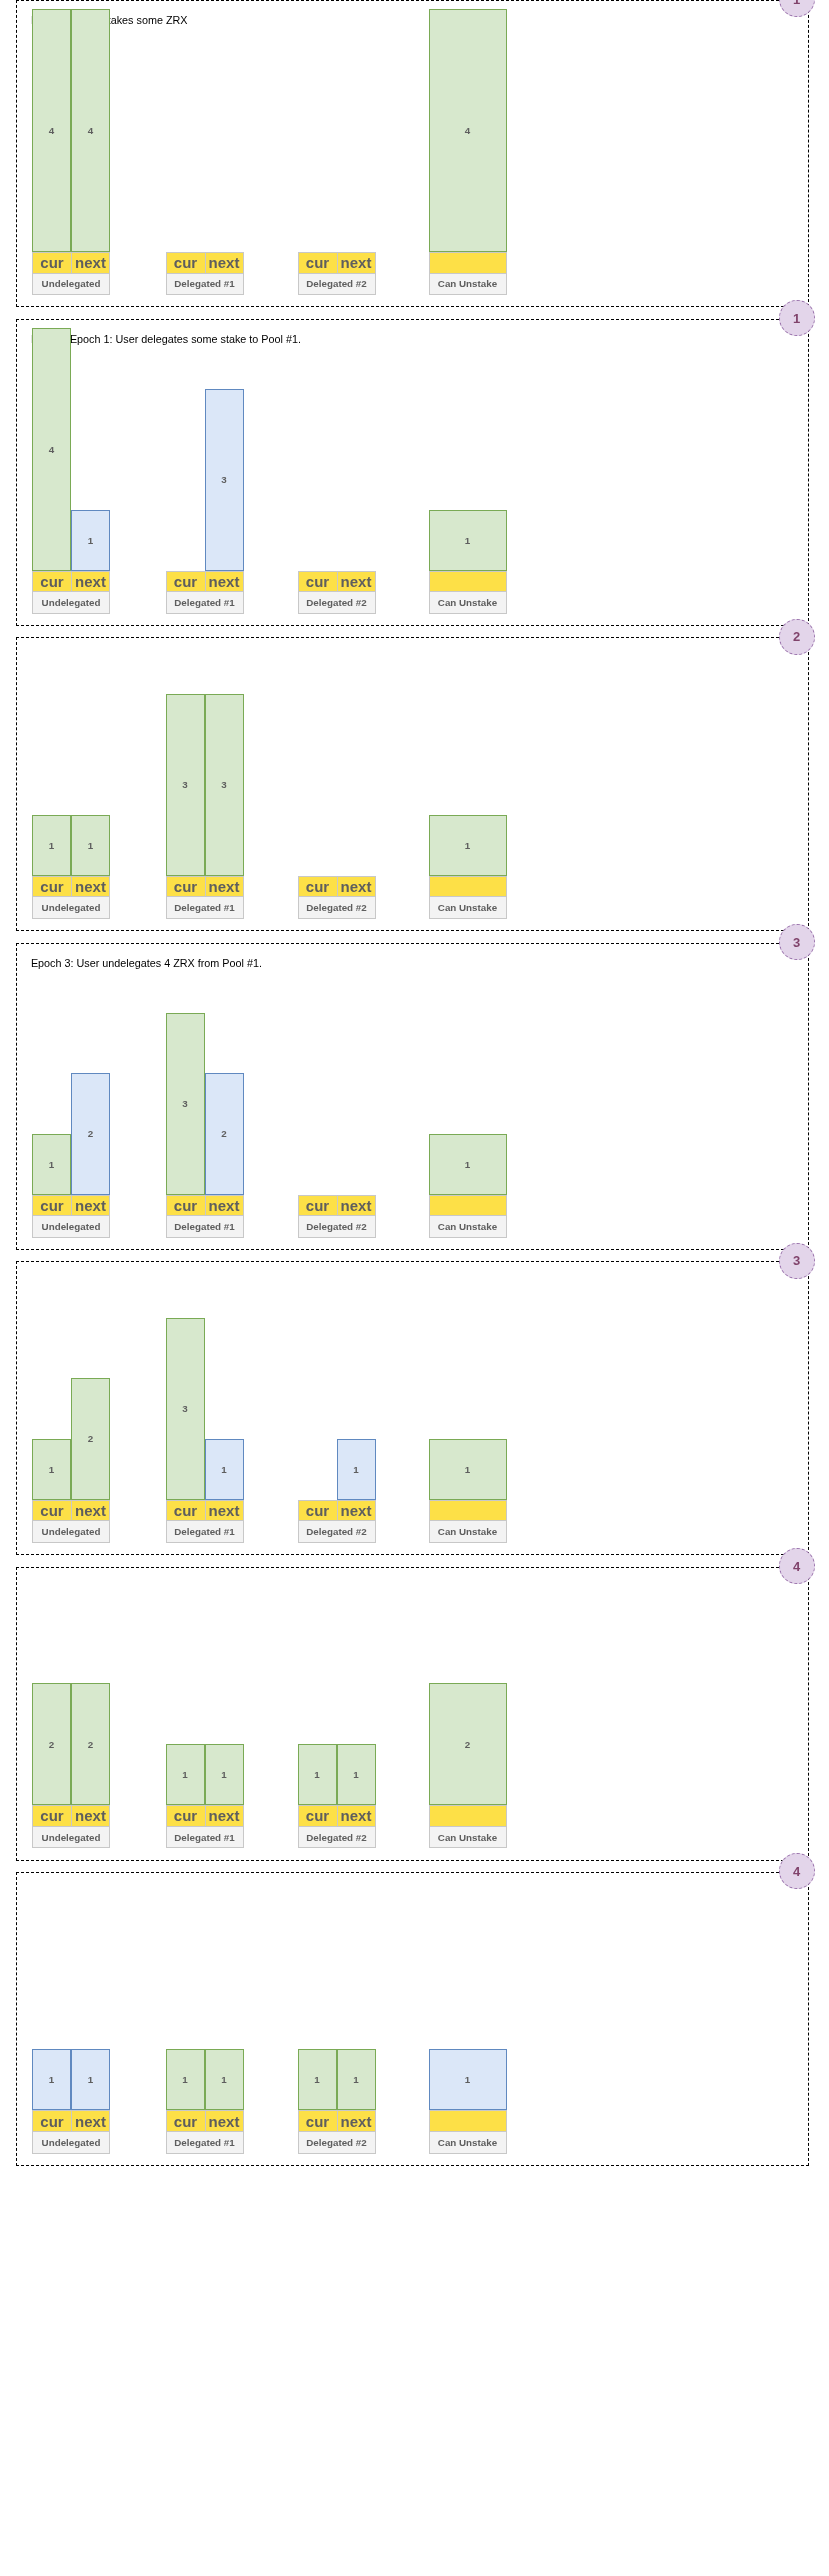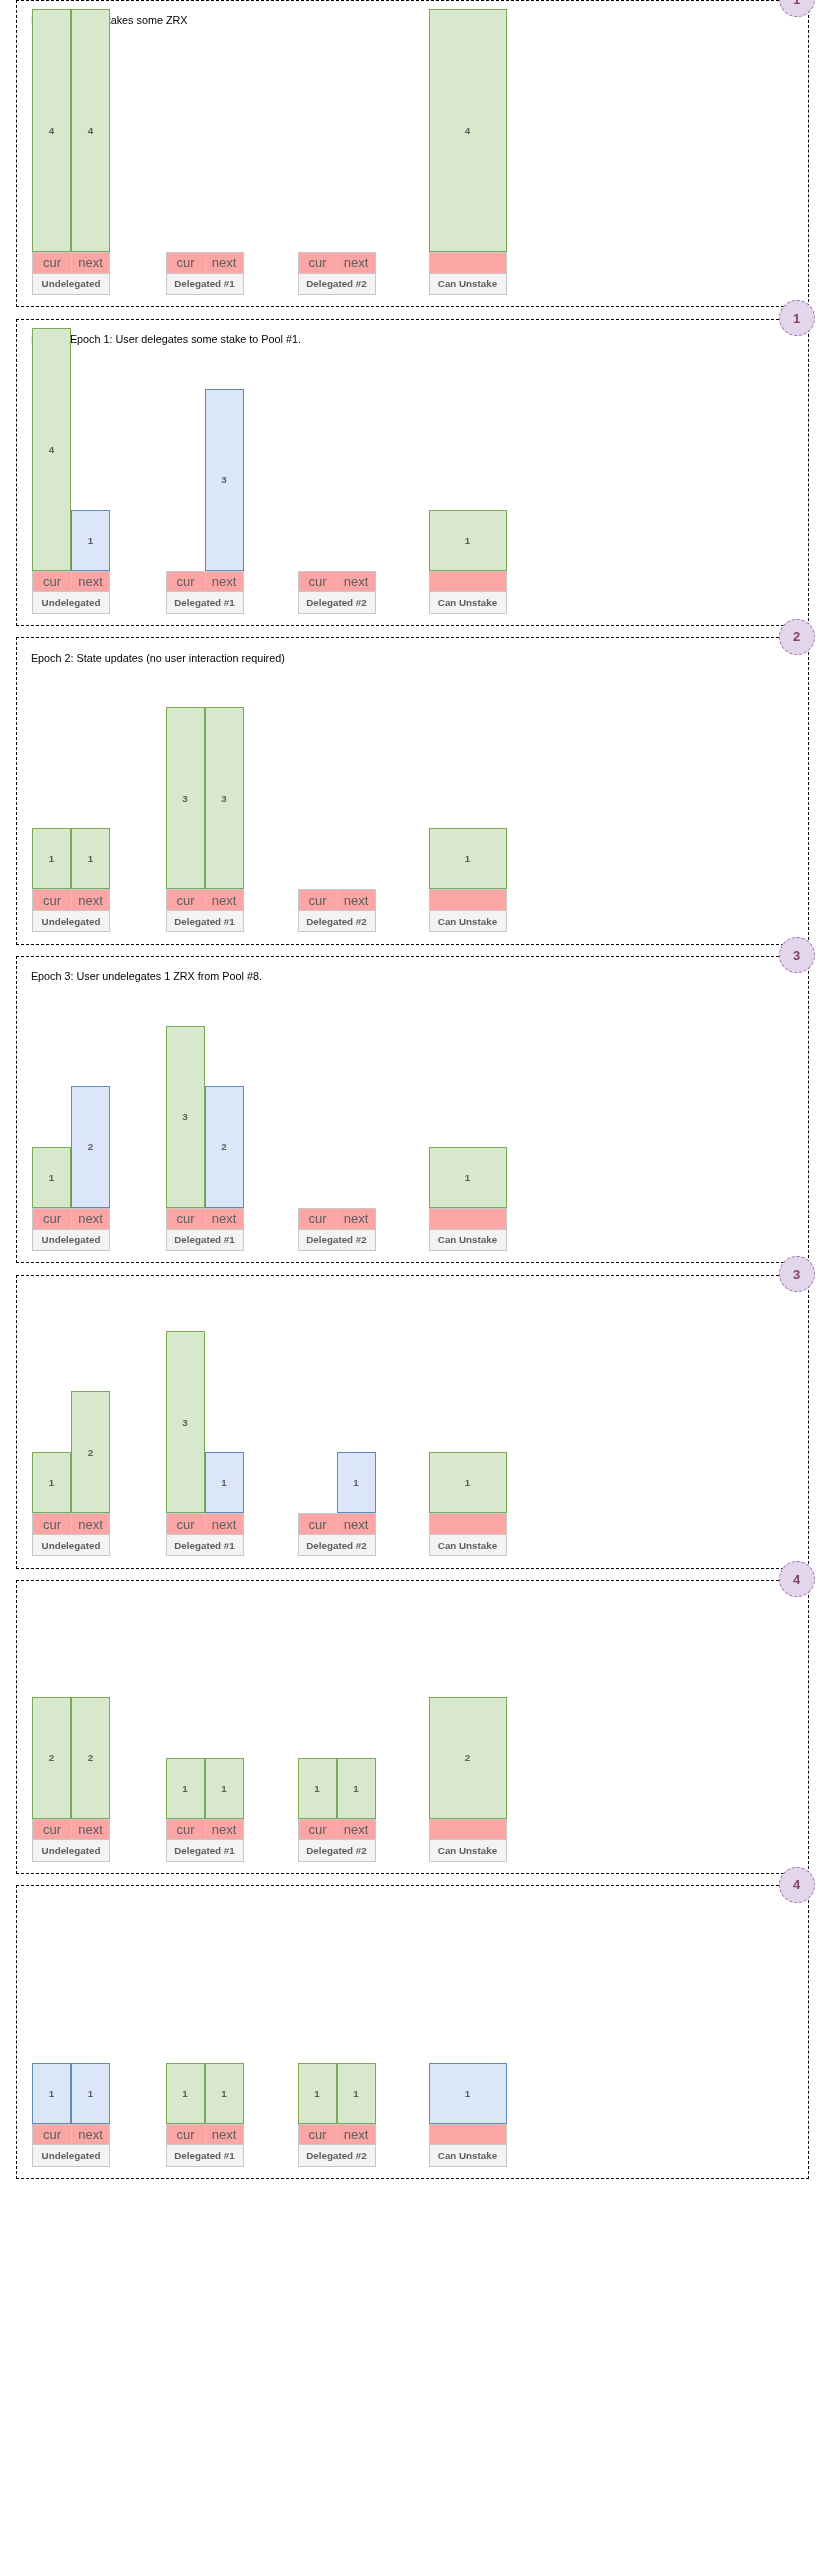--- a/index.html
+++ b/index.html
@@ -127,9 +127,10 @@
     display: flex;
     align-items: center;
     justify-content: center;
-    font-size: 13px;
+    font-size: 15px;
     color: #5e5e5e;
-    background: #fca5a5;
+    background: #fde047;
+    font-weight: bold;
   }
   .head-cell + .head-cell {
     border-left: 0.5px solid #c8c8c8;

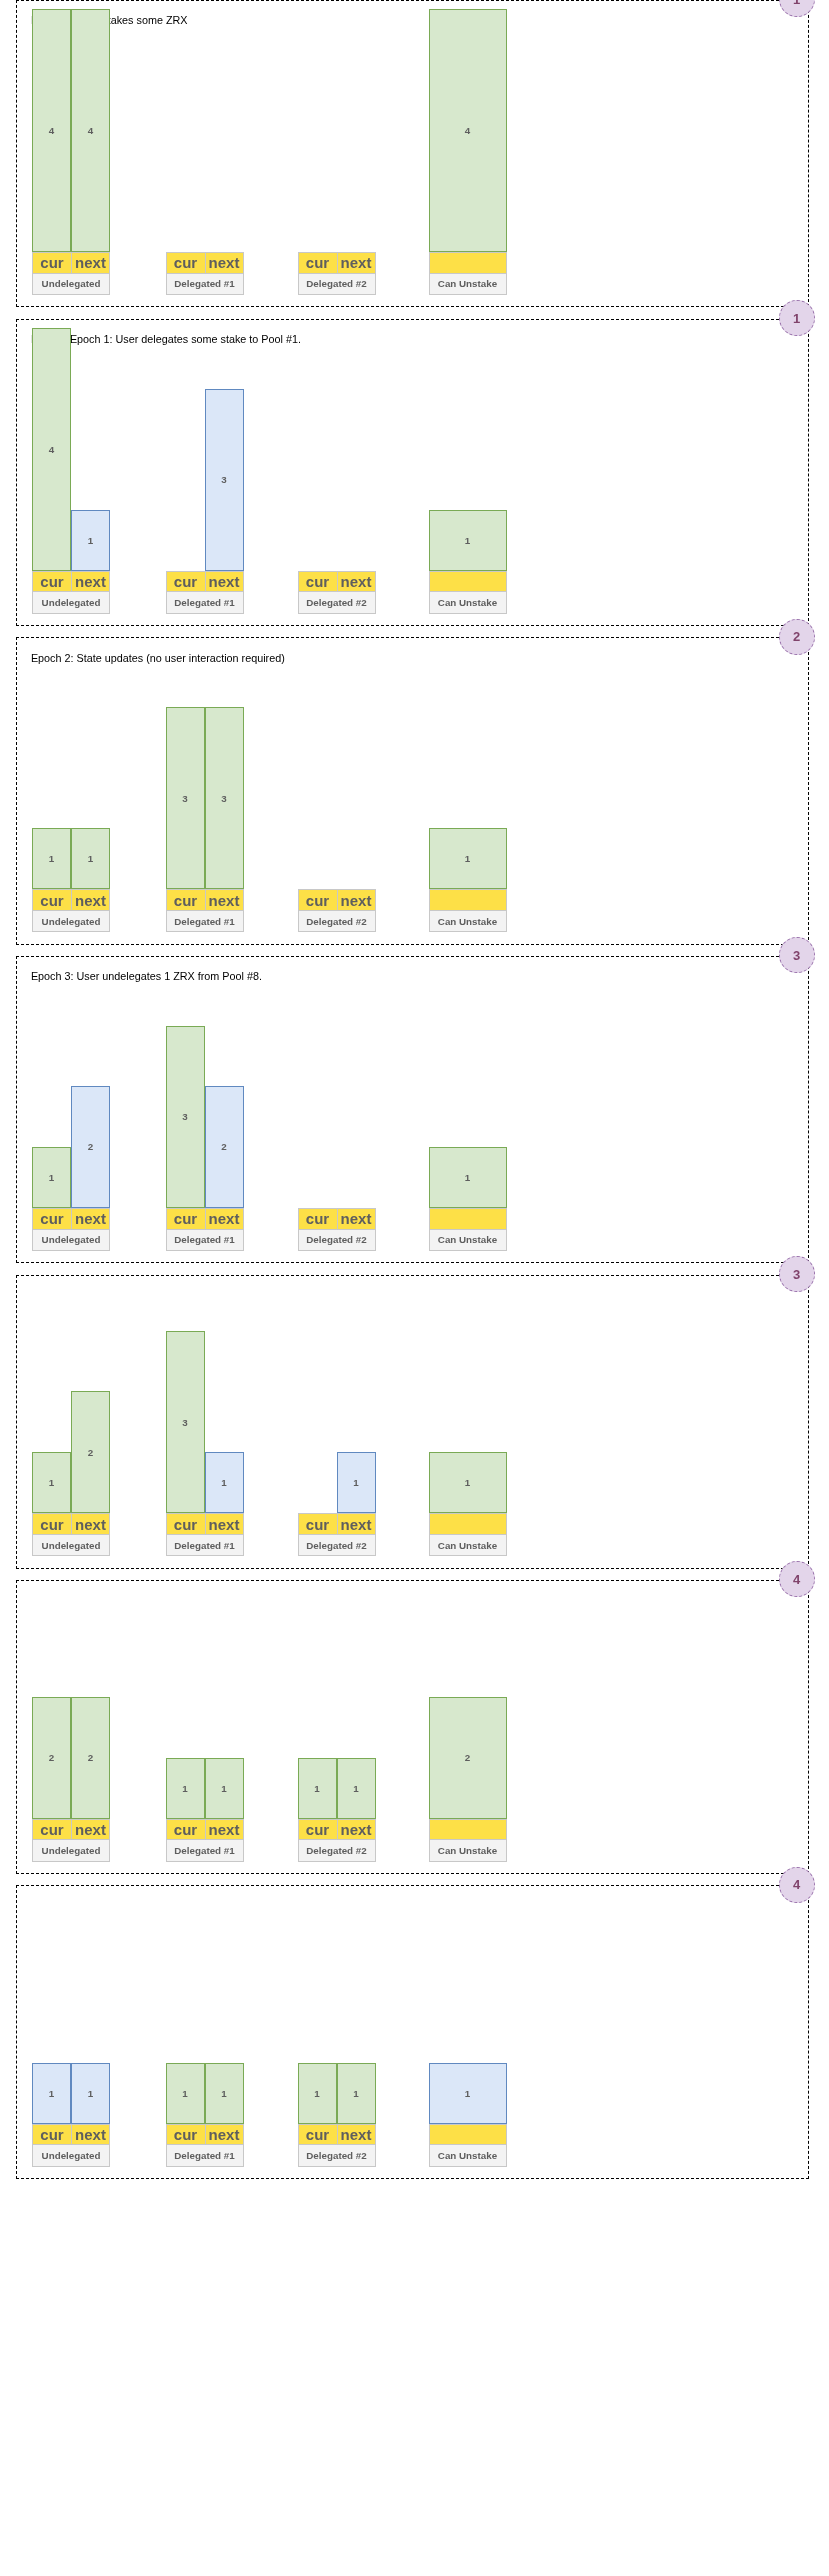--- a/index.html
+++ b/index.html
@@ -281,7 +281,6 @@
     <div class="panel-wrap">
       <div class="panel">
         <div class="epoch-badge">2</div>
-        <div class="panel-title">Epoch 2: State updates (no user interaction required)</div>
         <div class="chart" style="height: 258px; position: relative;">
           <div class="group" style="position: absolute; left: 15.5px; bottom: 0px; width: 78px;">
             <div class="bars" style="height: 214px;">

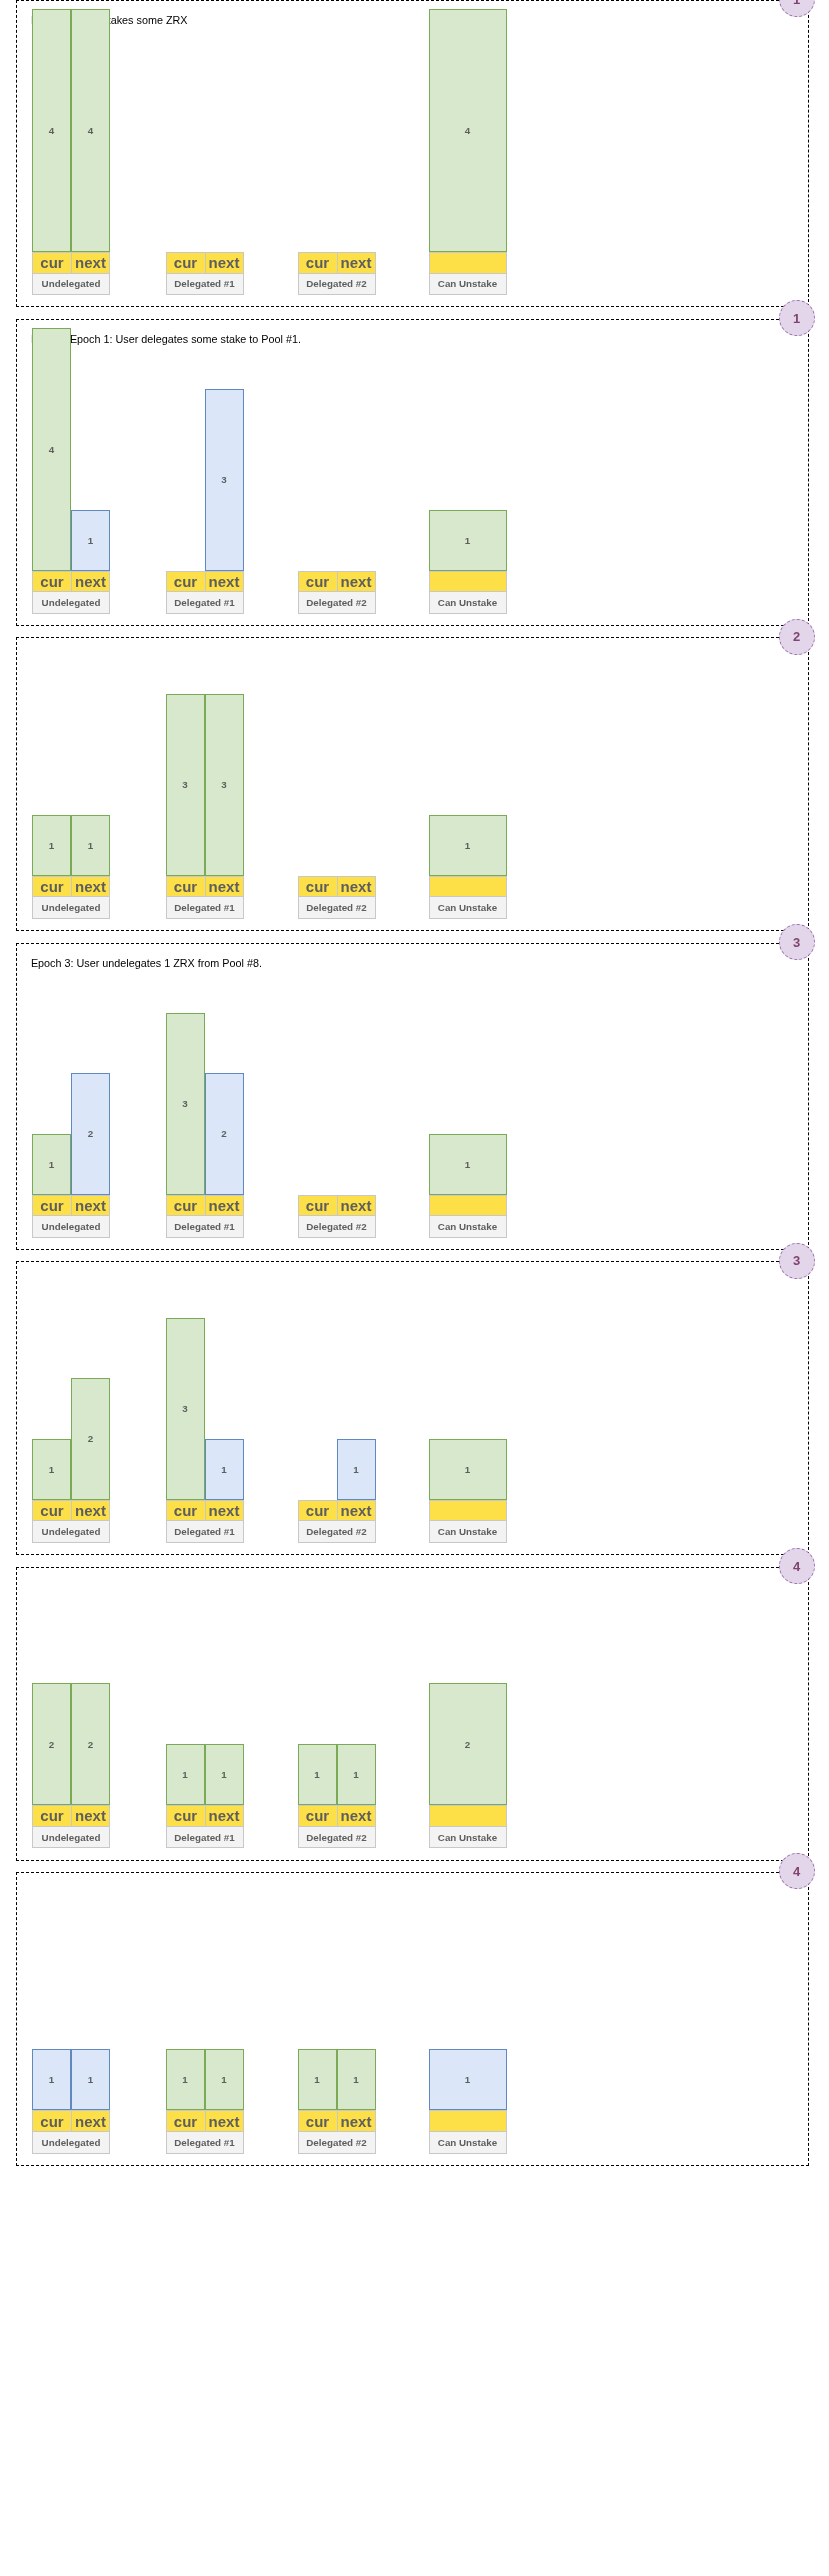--- a/index.html
+++ b/index.html
@@ -338,7 +338,7 @@
     <div class="panel-wrap">
       <div class="panel">
         <div class="epoch-badge">3</div>
-        <div class="panel-title">Epoch 3: User undelegates 1 ZRX from Pool #8.</div>
+        <div class="panel-title">Epoch 3: User undelegates 4 ZRX from Pool #1.</div>
         <div class="chart" style="height: 258px; position: relative;">
           <div class="group" style="position: absolute; left: 15.5px; bottom: 0px; width: 78px;">
             <div class="bars" style="height: 214px;">

